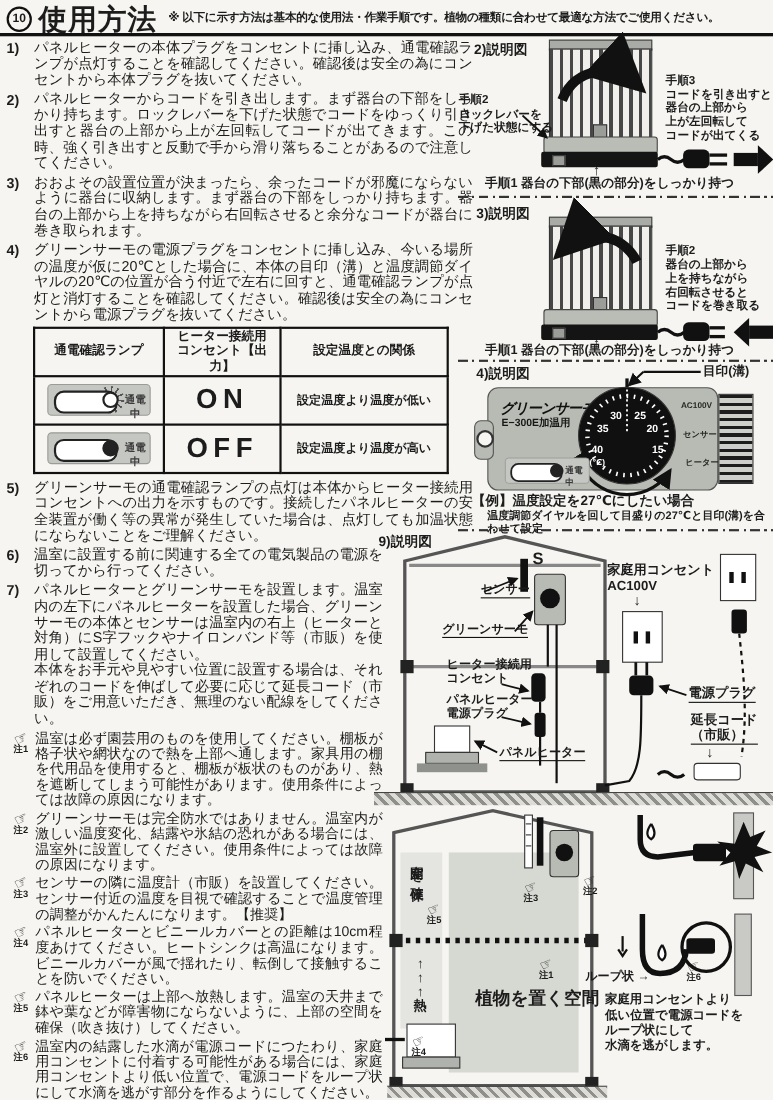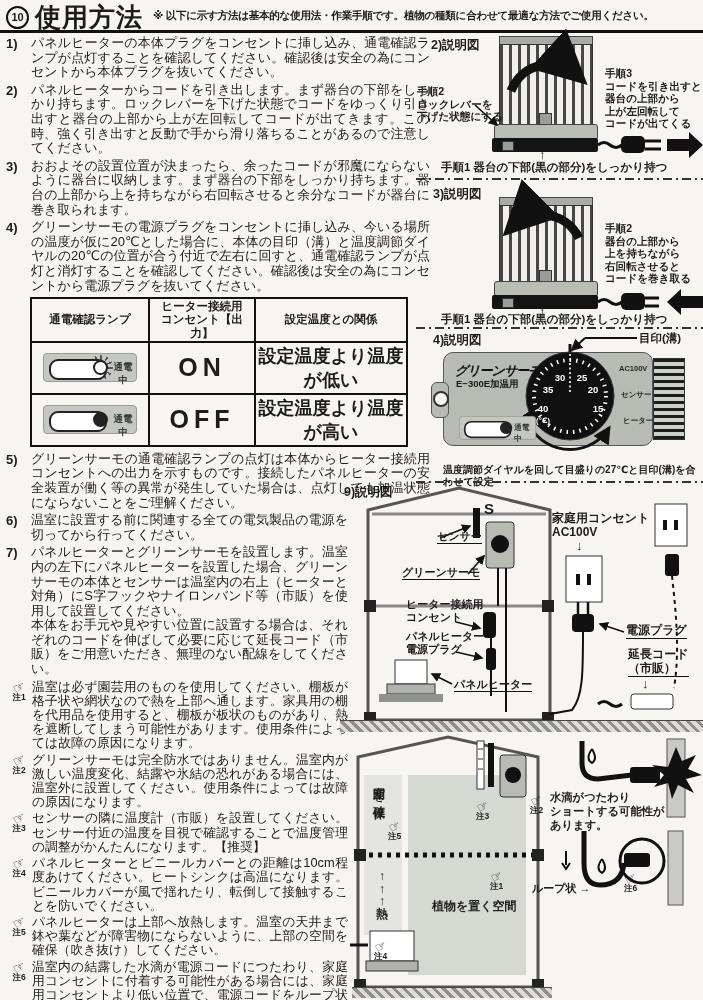--- a/index.html
+++ b/index.html
@@ -28,7 +28,7 @@
   table.tb th,table.tb td{border:2px solid #111;text-align:center;vertical-align:middle;padding:1px 2px}
   table.tb th{font-size:11.5px;line-height:1.15;font-weight:bold;height:34px}
   td.onoff{font-size:25px;font-weight:bold;letter-spacing:5px;width:100px}
-  td.rel{font-size:18px;font-weight:bold;width:146px}
+  td.rel{font-size:11px;font-weight:bold;width:146px}
   td.lampcell{width:112px;height:40px}
   .lamp{position:relative;width:92px;height:27px;margin:0 auto;background:#c5c7c2;border-radius:4px;border:1px solid #9a9c97}
   .lamp .pill{position:absolute;left:5px;top:5px;width:54px;height:17px;background:#fff;border:2px solid #222;border-radius:9px}

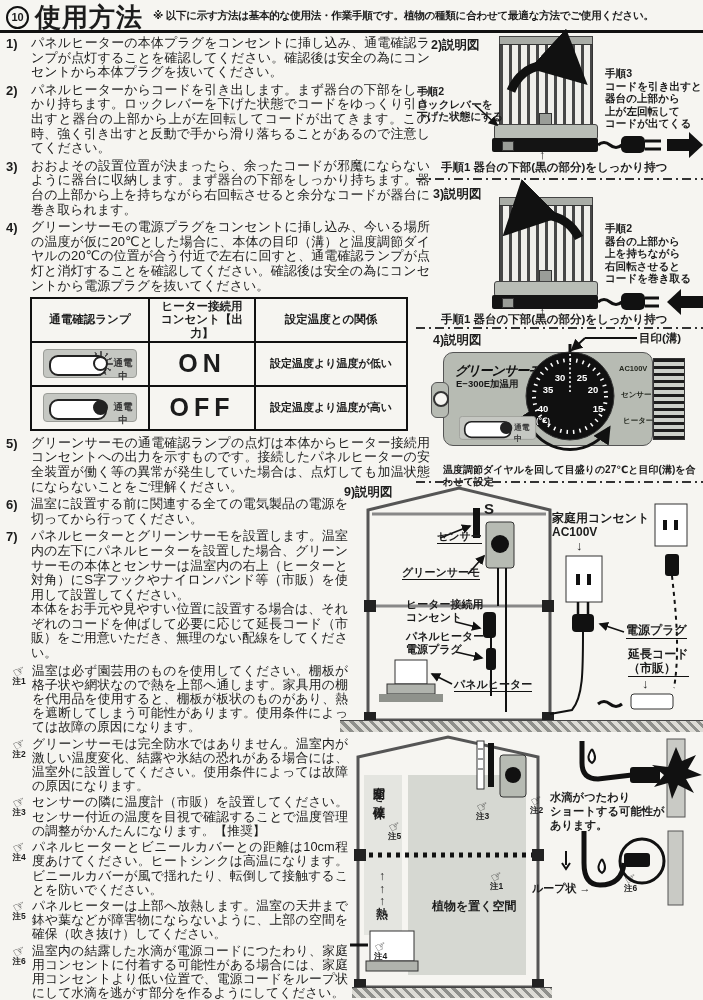--- a/index.html
+++ b/index.html
@@ -306,6 +306,7 @@
     <span class="dot" style="background:#222"></span>
     <span class="lbl">通電中</span>
   </div>
+  <div class="slab" style="left:14px;top:118px;font-size:12.3px">【例】温度設定を27℃にしたい場合</div>
   <div class="slab" style="left:28px;top:134px;font-size:10px">温度調節ダイヤルを回して目盛りの27℃と目印(溝)を合わせて設定</div>
 </div>
 <div class="sep" style="top:481px"></div>

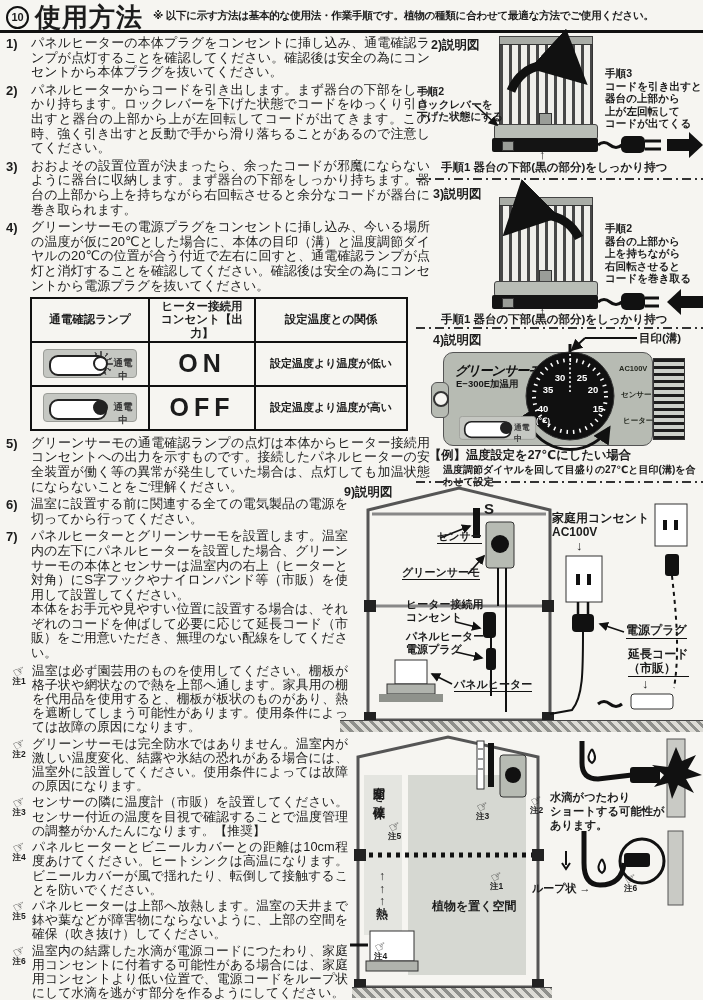--- a/index.html
+++ b/index.html
@@ -439,9 +439,6 @@
       <span class="g">☞</span>
       <span class="l">注6</span>
     </div>
-  <div class="cap11 pre" style="left:210px;top:308px">水滴がつたわり
-ショートする可能性が
-あります。</div>
   <div class="flab" style="left:192px;top:400px">ループ状 →</div>
   <div class="ground" style="left:12px;top:505px;width:200px;height:10px"></div>
 </div>

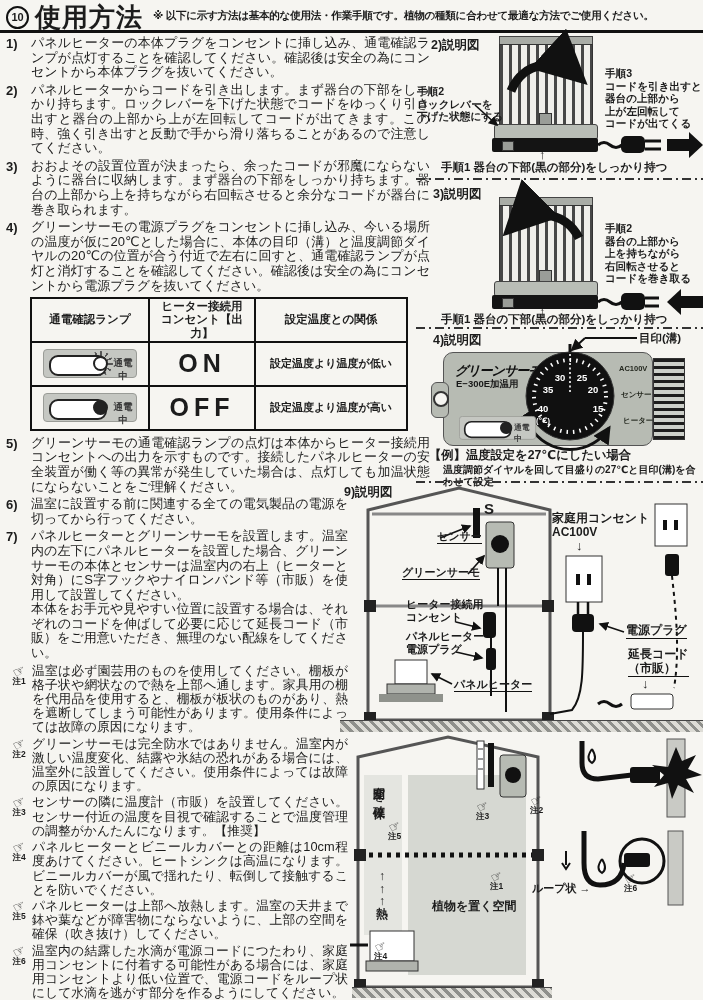--- a/index.html
+++ b/index.html
@@ -418,7 +418,7 @@
 ↑
 ↑
 熱</div>
-  <div class="flab" style="left:92px;top:418px;font-size:12px">植物を置く空間</div>
+  <div class="flab" style="left:92px;top:418px;font-size:16px">植物を置く空間</div>
   <div class="noteref" style="left:150px;top:388px">
       <span class="g">☞</span>
       <span class="l">注1</span>

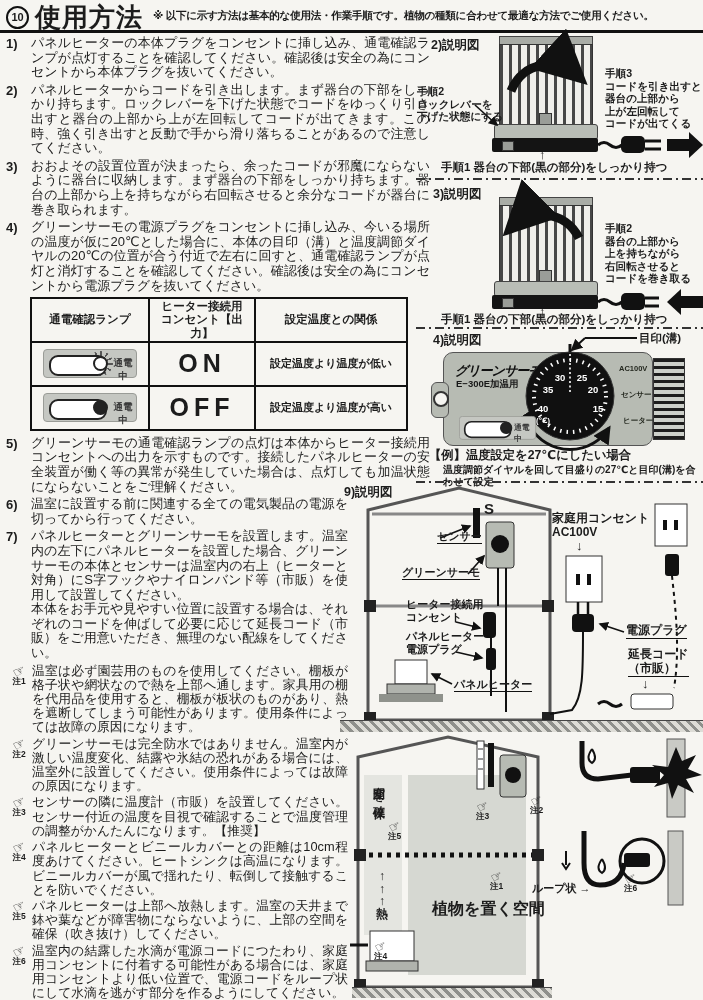--- a/index.html
+++ b/index.html
@@ -440,6 +440,10 @@
       <span class="l">注6</span>
     </div>
   <div class="flab" style="left:192px;top:400px">ループ状 →</div>
+  <div class="cap11 pre" style="left:210px;top:420px">家庭用コンセントより
+低い位置で電源コードを
+ループ状にして
+水滴を逃がします。</div>
   <div class="ground" style="left:12px;top:505px;width:200px;height:10px"></div>
 </div>
 

